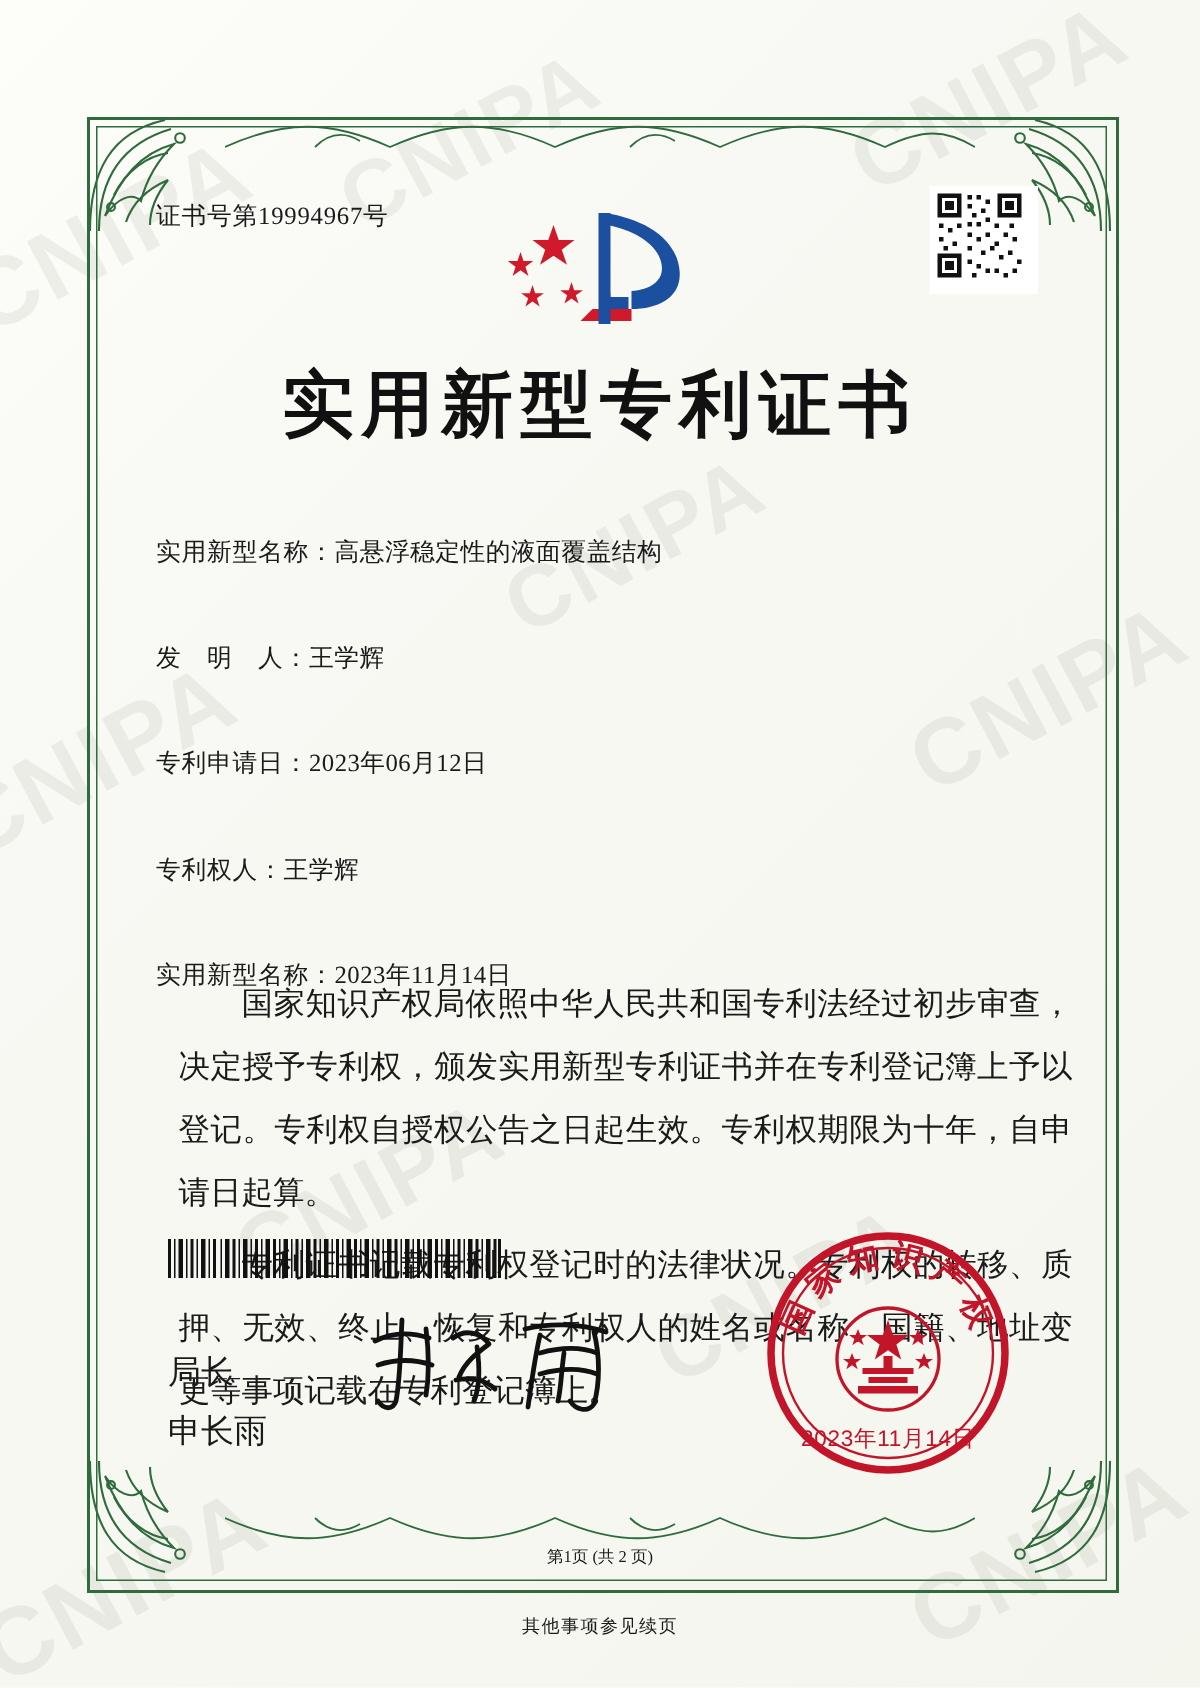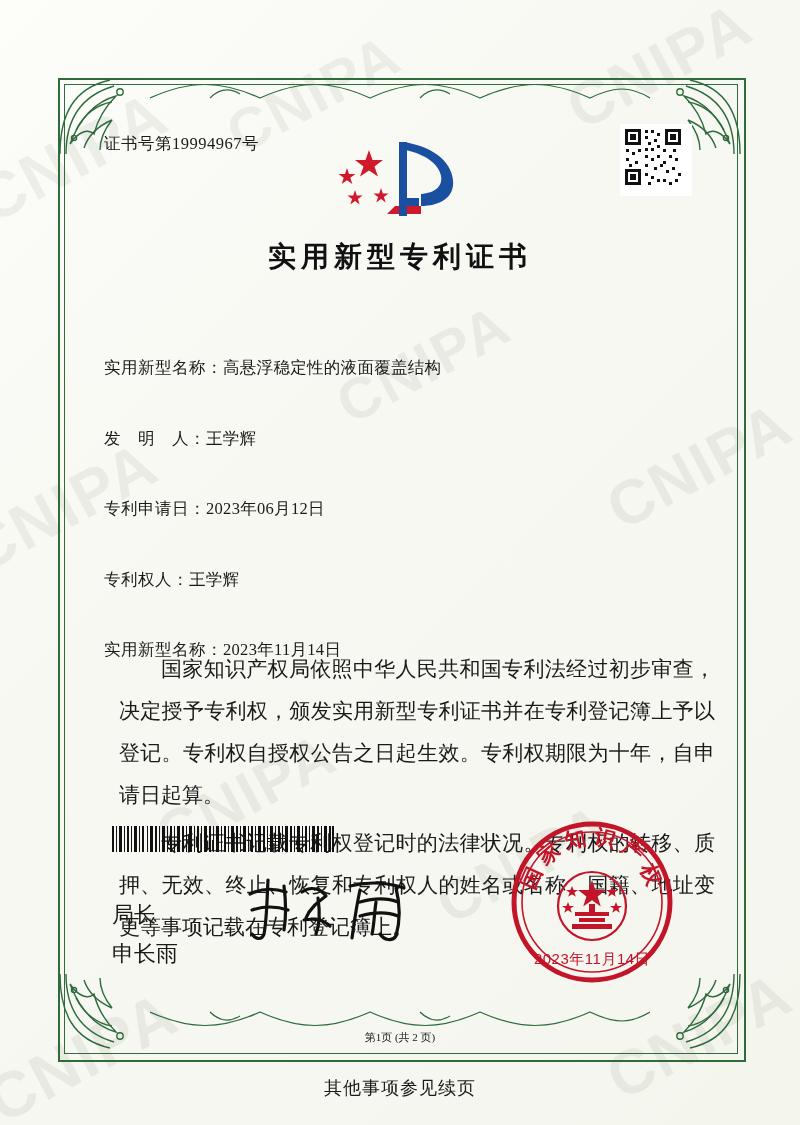--- a/index.html
+++ b/index.html
@@ -122,7 +122,7 @@
     right: 0;
     top: 238px;
     text-align: center;
-    font-size: 28px;
+    font-size: 48px;
     font-weight: bold;
     letter-spacing: 5px;
     color: #111;

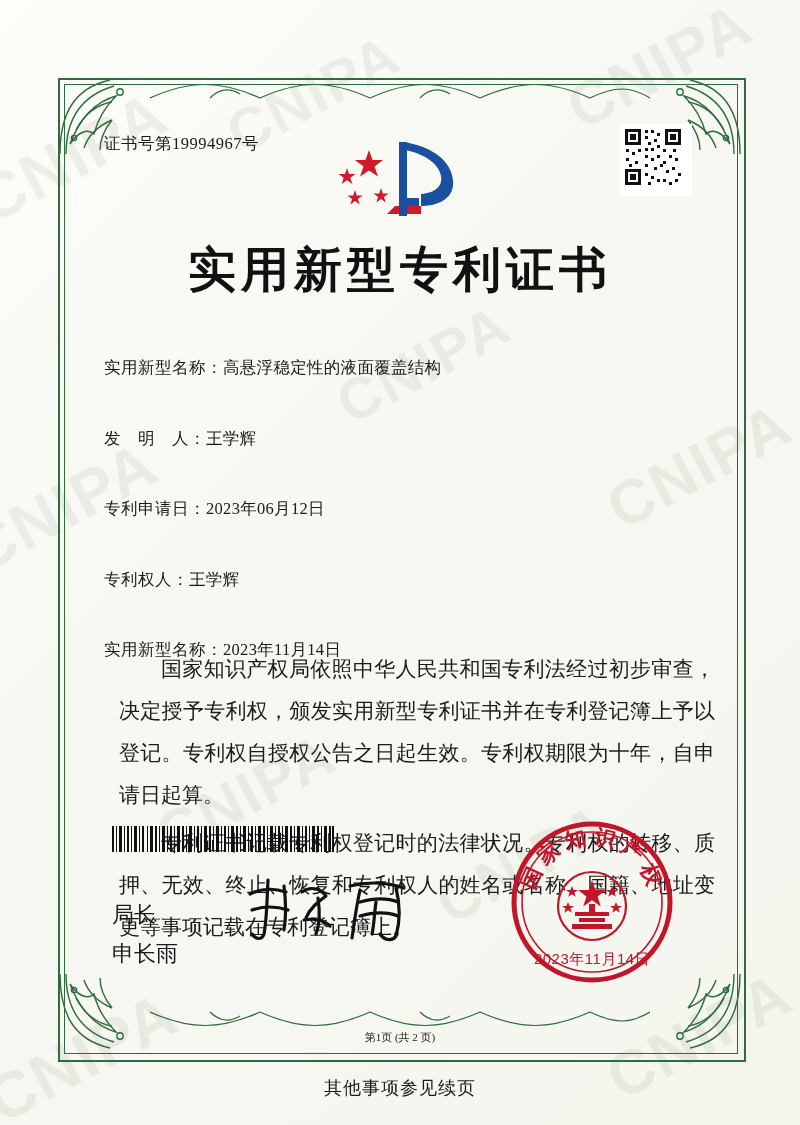--- a/index.html
+++ b/index.html
@@ -229,7 +229,7 @@
     left: 0; right: 0;
     top: 1076px;
     text-align: center;
-    font-size: 18px;
+    font-size: 12px;
     letter-spacing: 1px;
   }
 </style>

